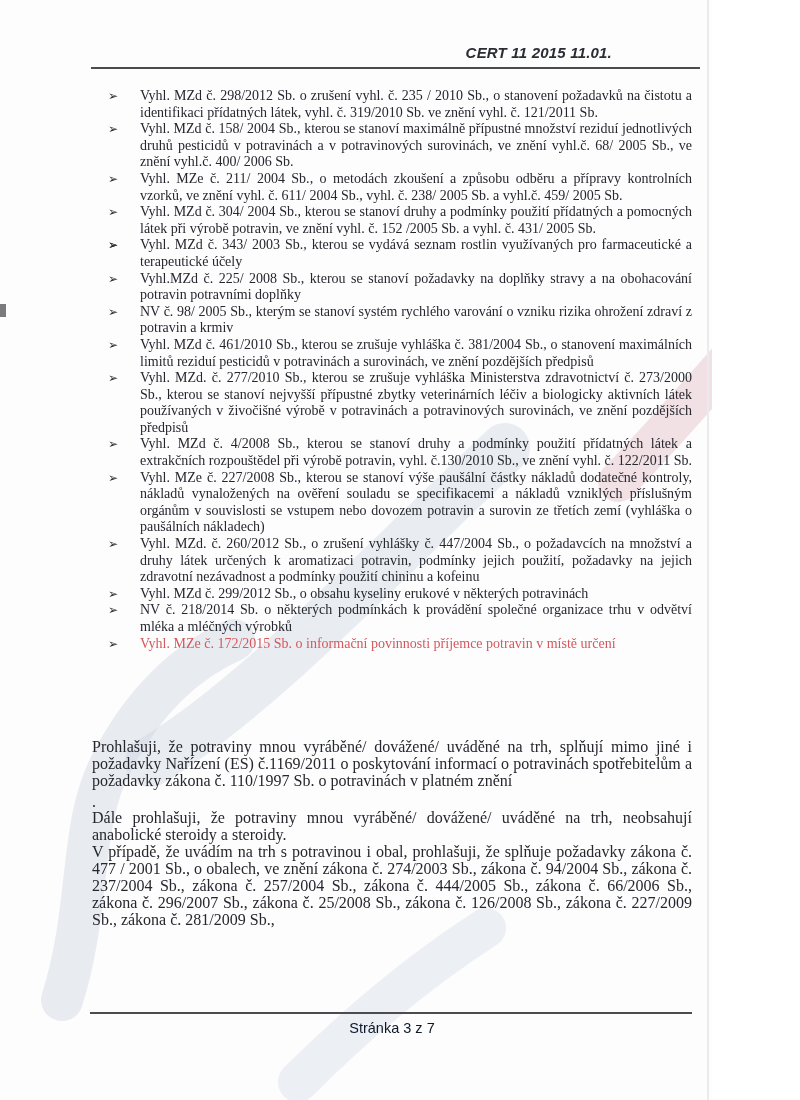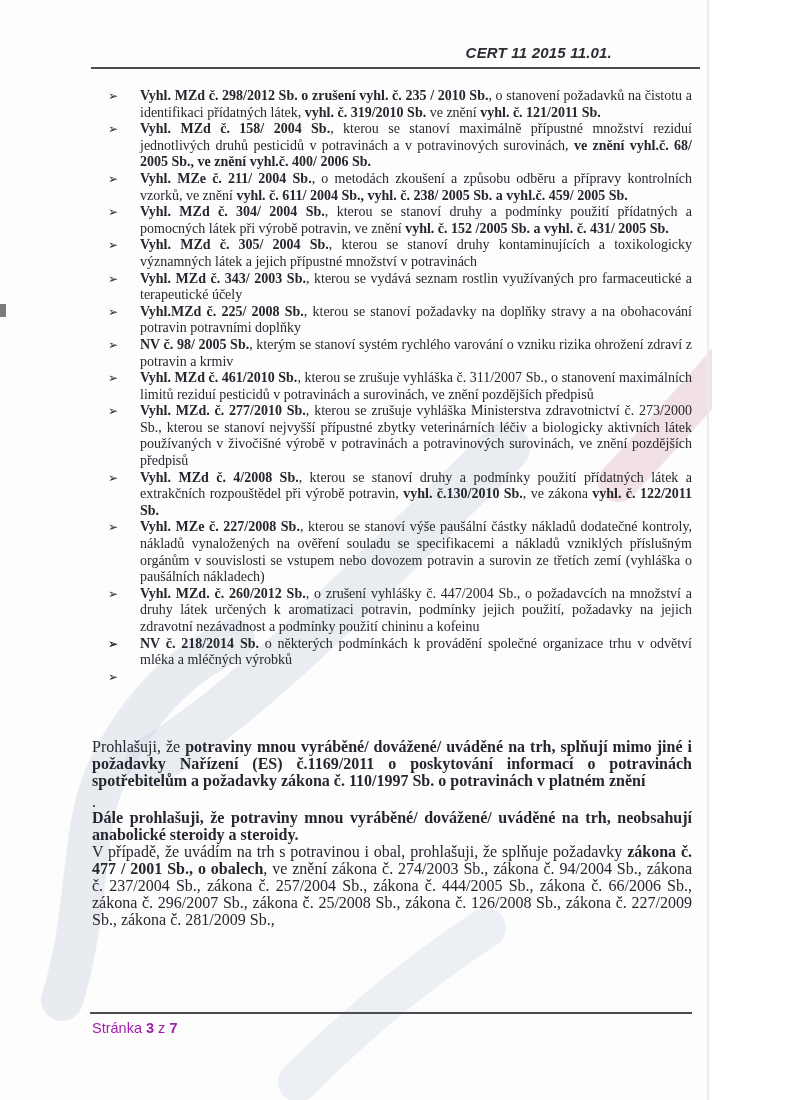--- a/index.html
+++ b/index.html
@@ -40,7 +40,7 @@
   .para.p-exceptions{margin-top:20px;}
   .para.p-dot{margin-top:6px;line-height:14px;text-align:left;}
   .para.p-packaging{}
-  .b{font-weight:700;}
+  .b{font-weight:400;}
 </style>
 </head>
 <body>

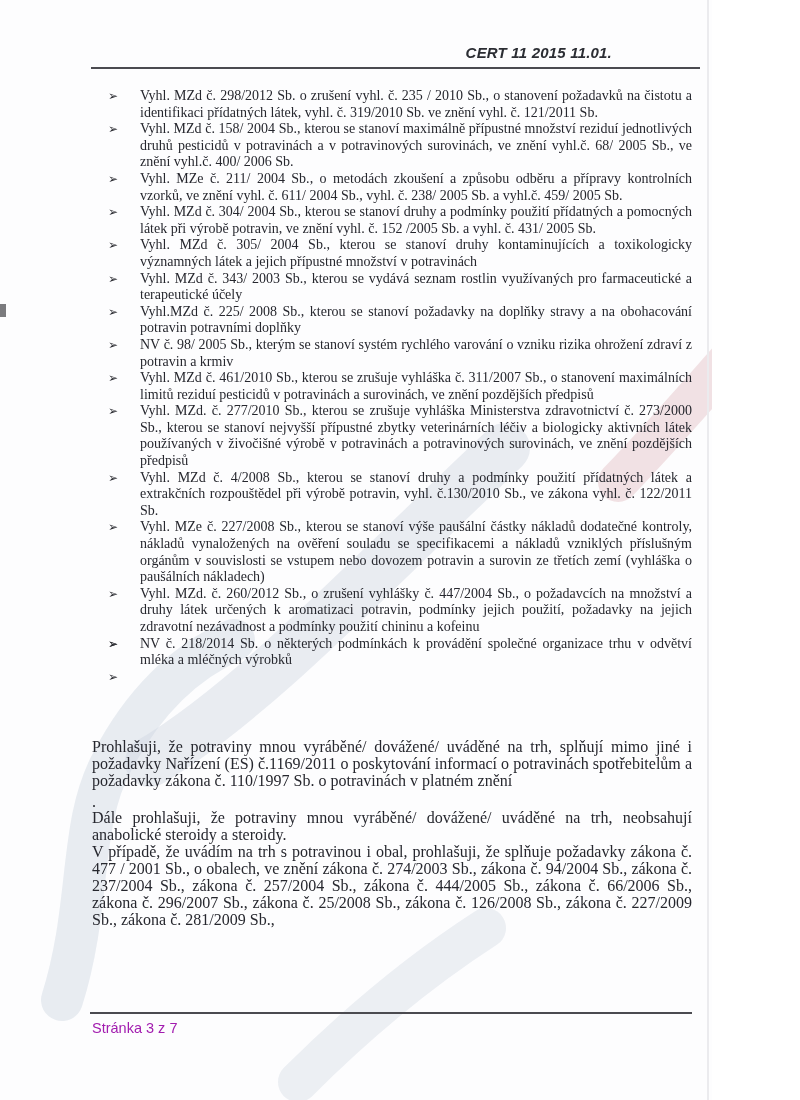--- a/index.html
+++ b/index.html
@@ -68,7 +68,7 @@
       <li class="reg-item"><span class="bullet">➢</span><span><span class="b">Vyhl. MZd č. 158/ 2004 Sb.</span><span>, kterou se stanoví maximálně přípustné množství reziduí jednotlivých druhů pesticidů v potravinách a v potravinových surovinách, </span><span class="b">ve znění vyhl.č. 68/ 2005 Sb., ve znění vyhl.č. 400/ 2006 Sb.</span></span></li>
       <li class="reg-item"><span class="bullet">➢</span><span><span class="b">Vyhl. MZe č. 211/ 2004 Sb.</span><span>, o metodách zkoušení a způsobu odběru a přípravy kontrolních vzorků, ve znění </span><span class="b">vyhl. č. 611/ 2004 Sb., vyhl. č. 238/ 2005 Sb. a vyhl.č. 459/ 2005 Sb.</span></span></li>
       <li class="reg-item"><span class="bullet">➢</span><span><span class="b">Vyhl. MZd č. 304/ 2004 Sb.</span><span>, kterou se stanoví druhy a podmínky použití přídatných a pomocných látek při výrobě potravin, ve znění </span><span class="b">vyhl. č. 152 /2005 Sb. a vyhl. č. 431/ 2005 Sb.</span></span></li>
-      <li class="reg-item"><span class="bullet">➢</span><span><span class="b">Vyhl. MZd č. 305/ 2004 Sb.</span><span>, kterou se stanoví druhy kontaminujících a toxikologicky významných látek a jejich přípustné množství v potravinách</span></span></li>
+      <li class="reg-item"><span class="bullet">➢</span></li>
       <li class="reg-item"><span class="bullet">➢</span><span><span class="b">Vyhl. MZd č. 343/ 2003 Sb.</span><span>, kterou se vydává seznam rostlin využívaných pro farmaceutické a terapeutické účely</span></span></li>
       <li class="reg-item"><span class="bullet">➢</span><span><span class="b">Vyhl.MZd č. 225/ 2008 Sb.</span><span>, kterou se stanoví požadavky na doplňky stravy a na obohacování potravin potravními doplňky</span></span></li>
       <li class="reg-item"><span class="bullet">➢</span><span><span class="b">NV č. 98/ 2005 Sb.</span><span>, kterým se stanoví systém rychlého varování o vzniku rizika ohrožení zdraví z potravin a krmiv</span></span></li>

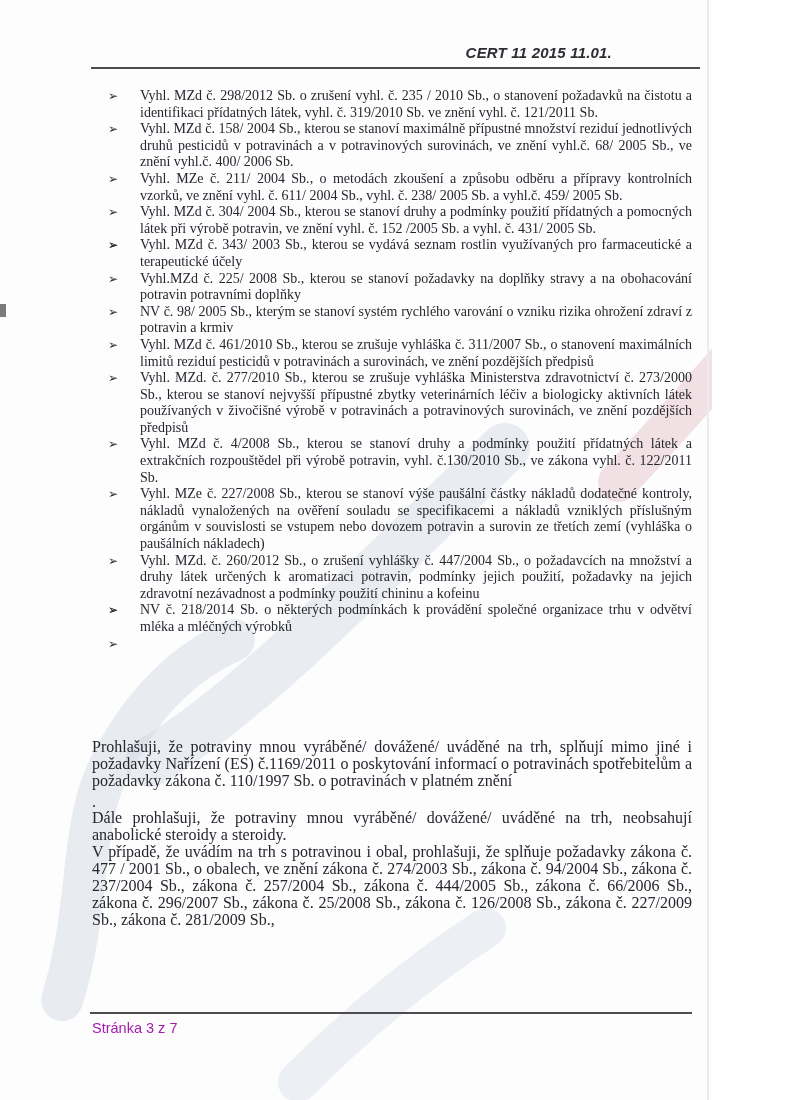--- a/index.html
+++ b/index.html
@@ -72,7 +72,7 @@
       <li class="reg-item"><span class="bullet">➢</span><span><span class="b">Vyhl. MZd č. 343/ 2003 Sb.</span><span>, kterou se vydává seznam rostlin využívaných pro farmaceutické a terapeutické účely</span></span></li>
       <li class="reg-item"><span class="bullet">➢</span><span><span class="b">Vyhl.MZd č. 225/ 2008 Sb.</span><span>, kterou se stanoví požadavky na doplňky stravy a na obohacování potravin potravními doplňky</span></span></li>
       <li class="reg-item"><span class="bullet">➢</span><span><span class="b">NV č. 98/ 2005 Sb.</span><span>, kterým se stanoví systém rychlého varování o vzniku rizika ohrožení zdraví z potravin a krmiv</span></span></li>
-      <li class="reg-item"><span class="bullet">➢</span><span><span class="b">Vyhl. MZd č. 461/2010 Sb.</span><span>, kterou se zrušuje vyhláška č. 311/2007 Sb., o stanovení maximálních limitů reziduí pesticidů v potravinách a surovinách, ve znění pozdějších předpisů</span></span></li>
+      <li class="reg-item"><span class="bullet">➢</span><span><span class="b">Vyhl. MZd č. 461/2010 Sb.</span><span>, kterou se zrušuje vyhláška č. 381/2004 Sb., o stanovení maximálních limitů reziduí pesticidů v potravinách a surovinách, ve znění pozdějších předpisů</span></span></li>
       <li class="reg-item"><span class="bullet">➢</span><span><span class="b">Vyhl. MZd. č. 277/2010 Sb.</span><span>, kterou se zrušuje vyhláška Ministerstva zdravotnictví č. 273/2000 Sb., kterou se stanoví nejvyšší přípustné zbytky veterinárních léčiv a biologicky aktivních látek používaných v živočišné výrobě v potravinách a potravinových surovinách, ve znění pozdějších předpisů</span></span></li>
       <li class="reg-item"><span class="bullet">➢</span><span><span class="b">Vyhl. MZd č. 4/2008 Sb.</span><span>, kterou se stanoví druhy a podmínky použití přídatných látek a extrakčních rozpouštědel při výrobě potravin, </span><span class="b">vyhl. č.130/2010 Sb.</span><span>, ve zákona </span><span class="b">vyhl. č. 122/2011 Sb.</span></span></li>
       <li class="reg-item"><span class="bullet">➢</span><span><span class="b">Vyhl. MZe č. 227/2008 Sb.</span><span>, kterou se stanoví výše paušální částky nákladů dodatečné kontroly, nákladů vynaložených na ověření souladu se specifikacemi a nákladů vzniklých příslušným orgánům v souvislosti se vstupem nebo dovozem potravin a surovin ze třetích zemí (vyhláška o paušálních nákladech)</span></span></li>

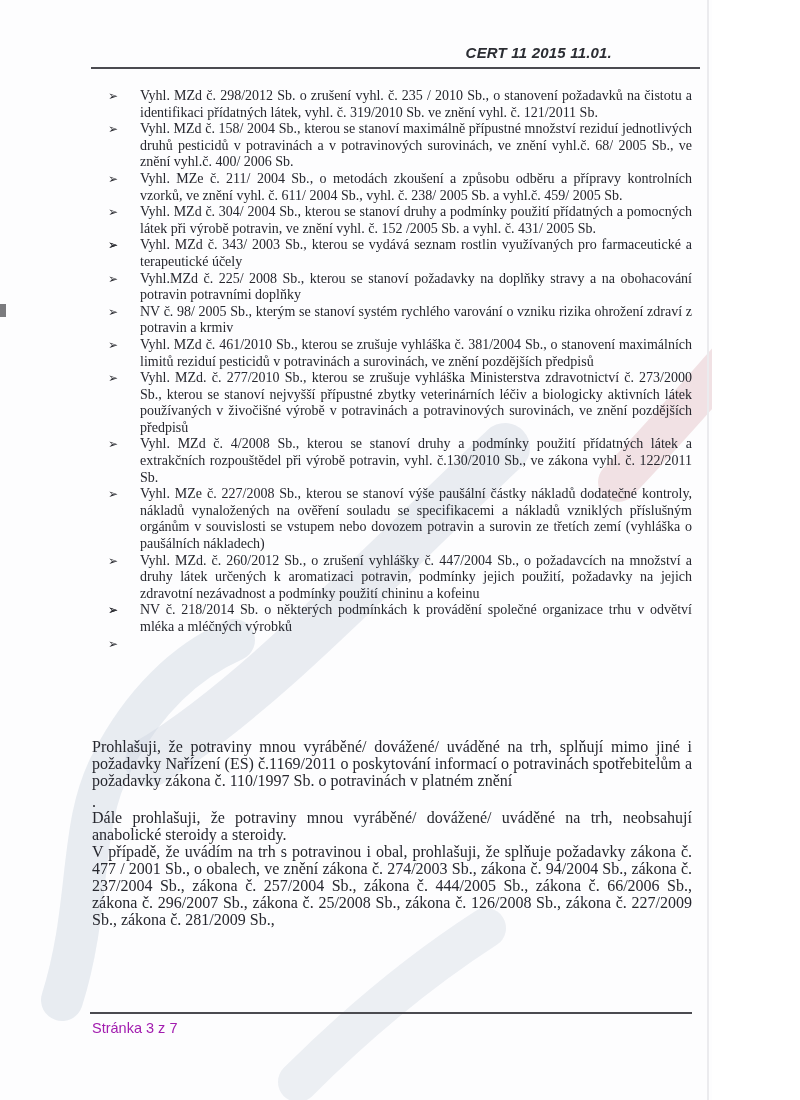--- a/index.html
+++ b/index.html
@@ -74,7 +74,7 @@
       <li class="reg-item"><span class="bullet">➢</span><span><span class="b">NV č. 98/ 2005 Sb.</span><span>, kterým se stanoví systém rychlého varování o vzniku rizika ohrožení zdraví z potravin a krmiv</span></span></li>
       <li class="reg-item"><span class="bullet">➢</span><span><span class="b">Vyhl. MZd č. 461/2010 Sb.</span><span>, kterou se zrušuje vyhláška č. 381/2004 Sb., o stanovení maximálních limitů reziduí pesticidů v potravinách a surovinách, ve znění pozdějších předpisů</span></span></li>
       <li class="reg-item"><span class="bullet">➢</span><span><span class="b">Vyhl. MZd. č. 277/2010 Sb.</span><span>, kterou se zrušuje vyhláška Ministerstva zdravotnictví č. 273/2000 Sb., kterou se stanoví nejvyšší přípustné zbytky veterinárních léčiv a biologicky aktivních látek používaných v živočišné výrobě v potravinách a potravinových surovinách, ve znění pozdějších předpisů</span></span></li>
-      <li class="reg-item"><span class="bullet">➢</span><span><span class="b">Vyhl. MZd č. 4/2008 Sb.</span><span>, kterou se stanoví druhy a podmínky použití přídatných látek a extrakčních rozpouštědel při výrobě potravin, </span><span class="b">vyhl. č.130/2010 Sb.</span><span>, ve zákona </span><span class="b">vyhl. č. 122/2011 Sb.</span></span></li>
+      <li class="reg-item"><span class="bullet">➢</span><span><span class="b">Vyhl. MZd č. 4/2008 Sb.</span><span>, kterou se stanoví druhy a podmínky použití přídatných látek a extrakčních rozpouštědel při výrobě potravin, </span><span class="b">vyhl. č.130/2010 Sb.</span><span>, ve znění </span><span class="b">vyhl. č. 122/2011 Sb.</span></span></li>
       <li class="reg-item"><span class="bullet">➢</span><span><span class="b">Vyhl. MZe č. 227/2008 Sb.</span><span>, kterou se stanoví výše paušální částky nákladů dodatečné kontroly, nákladů vynaložených na ověření souladu se specifikacemi a nákladů vzniklých příslušným orgánům v souvislosti se vstupem nebo dovozem potravin a surovin ze třetích zemí (vyhláška o paušálních nákladech)</span></span></li>
       <li class="reg-item"><span class="bullet">➢</span><span><span class="b">Vyhl. MZd. č. 260/2012 Sb.</span><span>, o zrušení vyhlášky č. 447/2004 Sb., o požadavcích na množství a druhy látek určených k aromatizaci potravin, podmínky jejich použití, požadavky na jejich zdravotní nezávadnost a podmínky použití chininu a kofeinu</span></span></li>
       <li class="reg-item"><span class="bullet">➢</span></li>

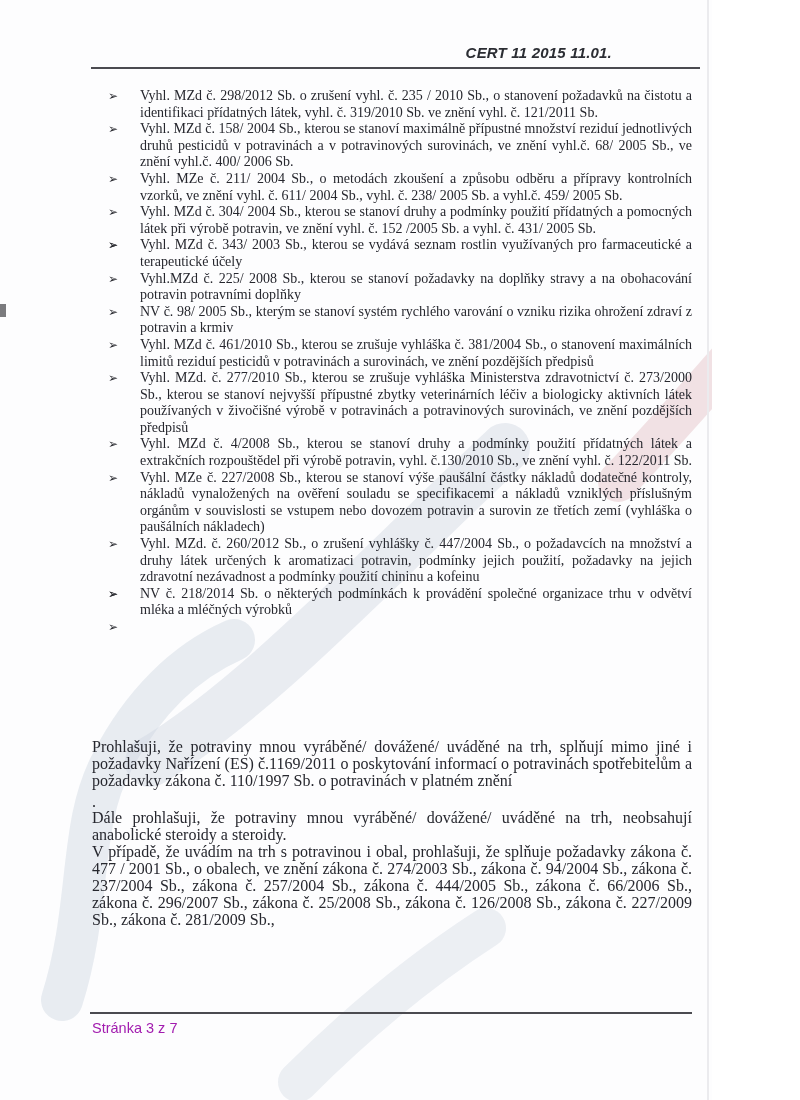--- a/index.html
+++ b/index.html
@@ -77,7 +77,7 @@
       <li class="reg-item"><span class="bullet">➢</span><span><span class="b">Vyhl. MZd č. 4/2008 Sb.</span><span>, kterou se stanoví druhy a podmínky použití přídatných látek a extrakčních rozpouštědel při výrobě potravin, </span><span class="b">vyhl. č.130/2010 Sb.</span><span>, ve znění </span><span class="b">vyhl. č. 122/2011 Sb.</span></span></li>
       <li class="reg-item"><span class="bullet">➢</span><span><span class="b">Vyhl. MZe č. 227/2008 Sb.</span><span>, kterou se stanoví výše paušální částky nákladů dodatečné kontroly, nákladů vynaložených na ověření souladu se specifikacemi a nákladů vzniklých příslušným orgánům v souvislosti se vstupem nebo dovozem potravin a surovin ze třetích zemí (vyhláška o paušálních nákladech)</span></span></li>
       <li class="reg-item"><span class="bullet">➢</span><span><span class="b">Vyhl. MZd. č. 260/2012 Sb.</span><span>, o zrušení vyhlášky č. 447/2004 Sb., o požadavcích na množství a druhy látek určených k aromatizaci potravin, podmínky jejich použití, požadavky na jejich zdravotní nezávadnost a podmínky použití chininu a kofeinu</span></span></li>
-      <li class="reg-item"><span class="bullet">➢</span></li>
+      <li class="reg-item"><span class="bullet">➢</span><span><span class="b">Vyhl. MZd č. 299/2012 Sb.</span><span>, o obsahu kyseliny erukové v některých potravinách</span></span></li>
       <li class="reg-item"><span class="bullet">➢</span><span><span class="b">NV č. 218/2014 Sb.</span><span> o některých podmínkách k provádění společné organizace trhu v odvětví mléka a mléčných výrobků</span></span></li>
       <li class="reg-item red"><span class="bullet">➢</span></li>
     </ul>

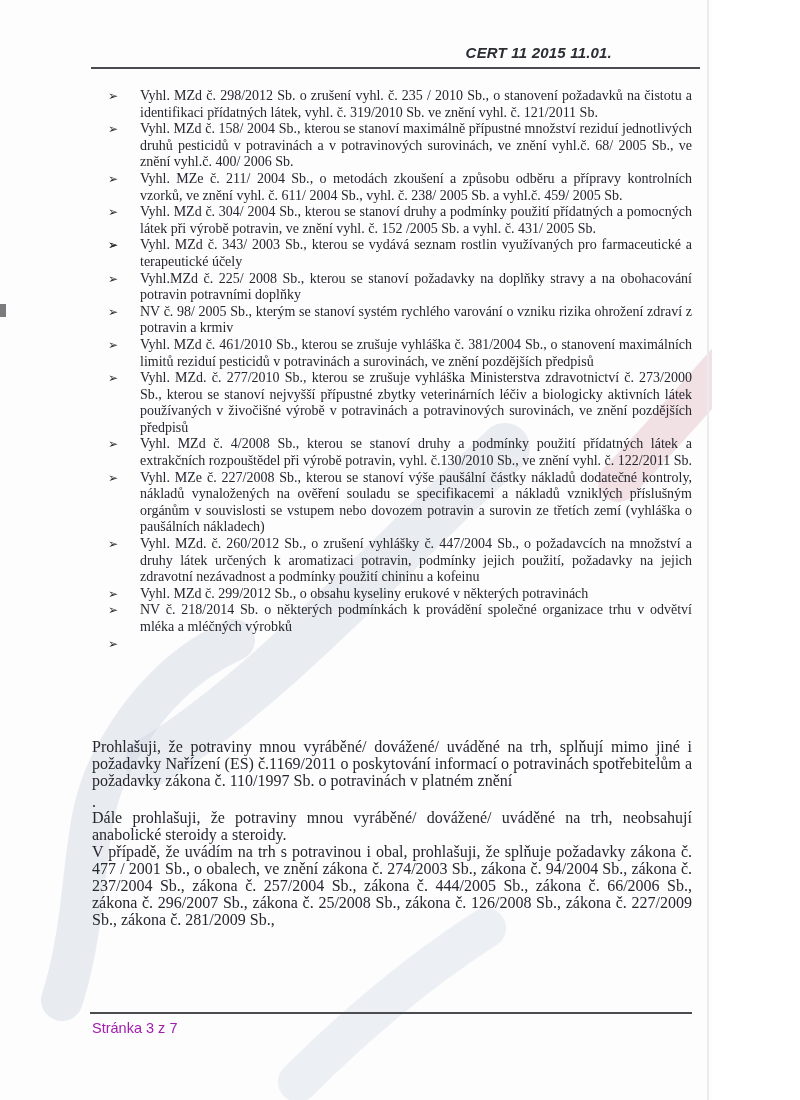--- a/index.html
+++ b/index.html
@@ -79,7 +79,7 @@
       <li class="reg-item"><span class="bullet">➢</span><span><span class="b">Vyhl. MZd. č. 260/2012 Sb.</span><span>, o zrušení vyhlášky č. 447/2004 Sb., o požadavcích na množství a druhy látek určených k aromatizaci potravin, podmínky jejich použití, požadavky na jejich zdravotní nezávadnost a podmínky použití chininu a kofeinu</span></span></li>
       <li class="reg-item"><span class="bullet">➢</span><span><span class="b">Vyhl. MZd č. 299/2012 Sb.</span><span>, o obsahu kyseliny erukové v některých potravinách</span></span></li>
       <li class="reg-item"><span class="bullet">➢</span><span><span class="b">NV č. 218/2014 Sb.</span><span> o některých podmínkách k provádění společné organizace trhu v odvětví mléka a mléčných výrobků</span></span></li>
-      <li class="reg-item red"><span class="bullet">➢</span></li>
+      <li class="reg-item red"><span class="bullet">➢</span><span><span class="b">Vyhl. MZe č. 172/2015 Sb.</span><span> o informační povinnosti příjemce potravin v místě určení</span></span></li>
     </ul>
 
   <div class="paras">

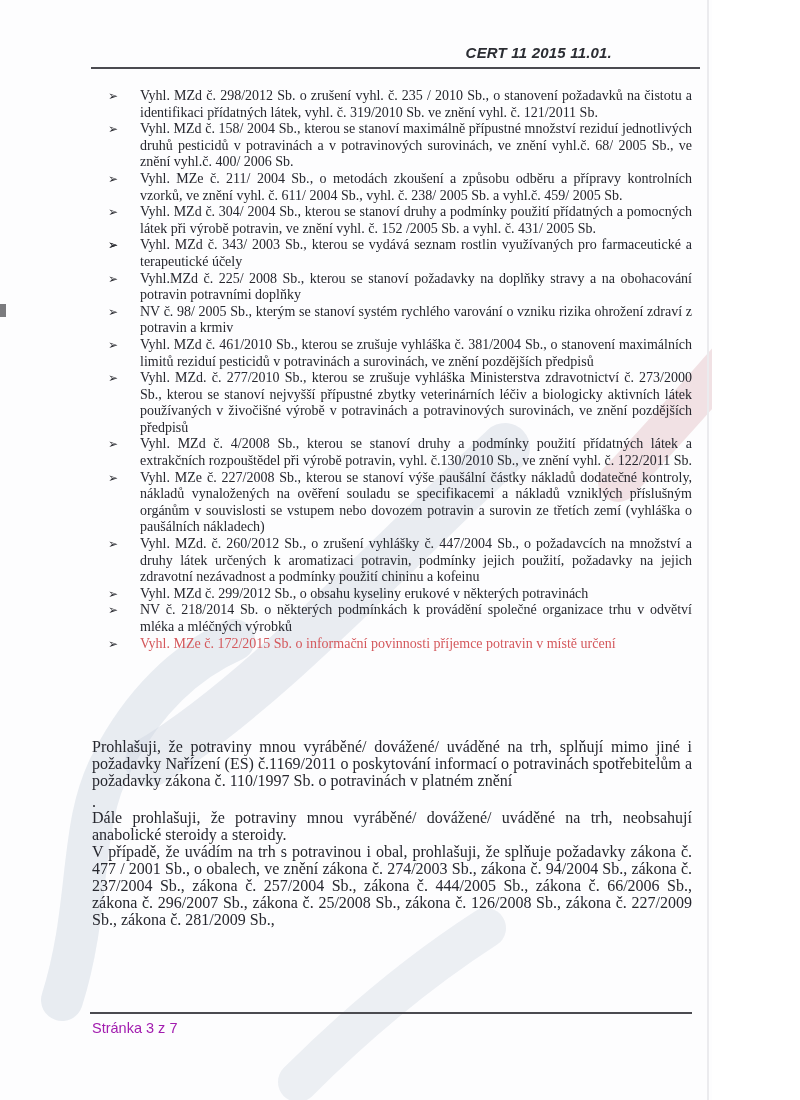--- a/index.html
+++ b/index.html
@@ -25,7 +25,7 @@
   .ftr{
     position:absolute;top:1020px;left:92px;width:600px;z-index:1;
     font-family:"Liberation Sans", sans-serif;
-    font-size:14.5px;color:#a21caf;text-align:left;
+    font-size:14.5px;color:#0f172a;text-align:center;
   }
   .reg-list{
     position:absolute;top:88px;left:92px;width:600px;z-index:1;

